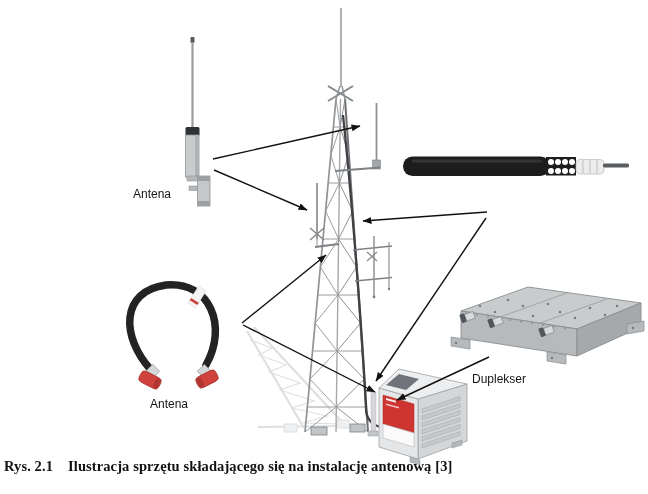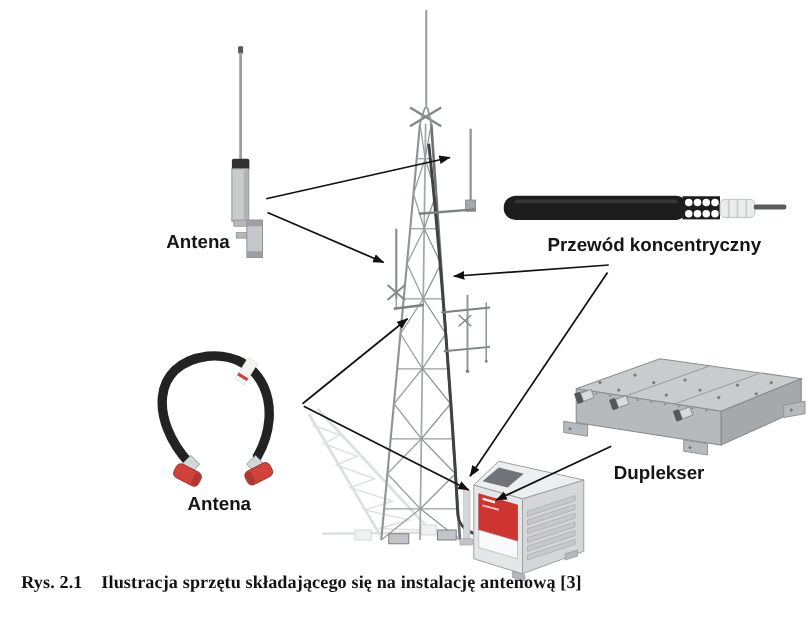--- a/index.html
+++ b/index.html
@@ -9,8 +9,8 @@
   }
   .canvas svg{position:absolute;left:0;top:0;}
   .part-label{
-    position:absolute;color:#151515;font-size:15px;line-height:16px;
-    font-family:"Liberation Sans",sans-serif;white-space:nowrap;font-weight:bold;
+    position:absolute;color:#151515;font-size:12px;line-height:16px;
+    font-family:"Liberation Sans",sans-serif;white-space:nowrap;
   }
   .caption{
     position:absolute;left:17px;top:458px;display:flex;gap:15px;

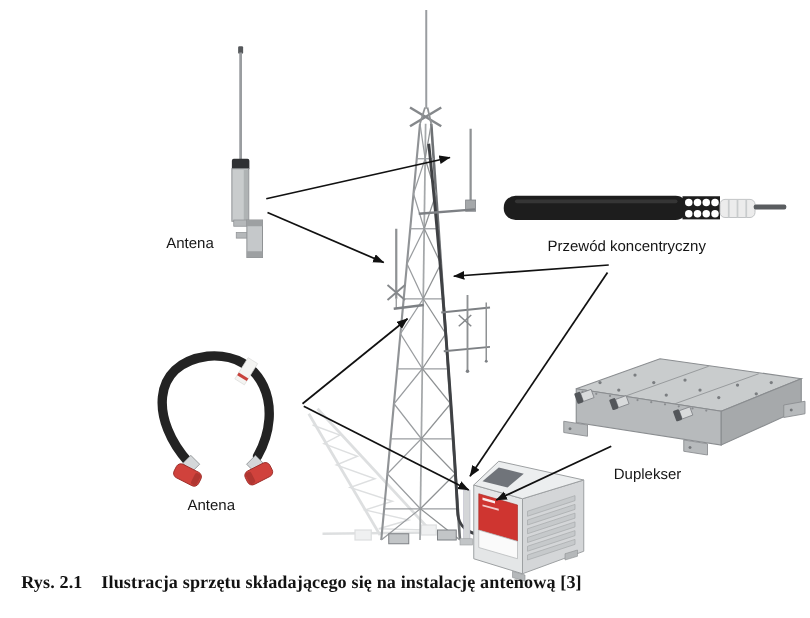--- a/index.html
+++ b/index.html
@@ -240,7 +240,6 @@
 </svg>
 
 <div class="part-label" style="left:133px;top:186px;">Antena</div>
-<div class="part-label" style="left:438px;top:189px;">Przewód koncentryczny</div>
 <div class="part-label" style="left:491px;top:371px;text-align:center;">Duplekser</div>
 <div class="part-label" style="left:150px;top:396px;">Antena</div>
 

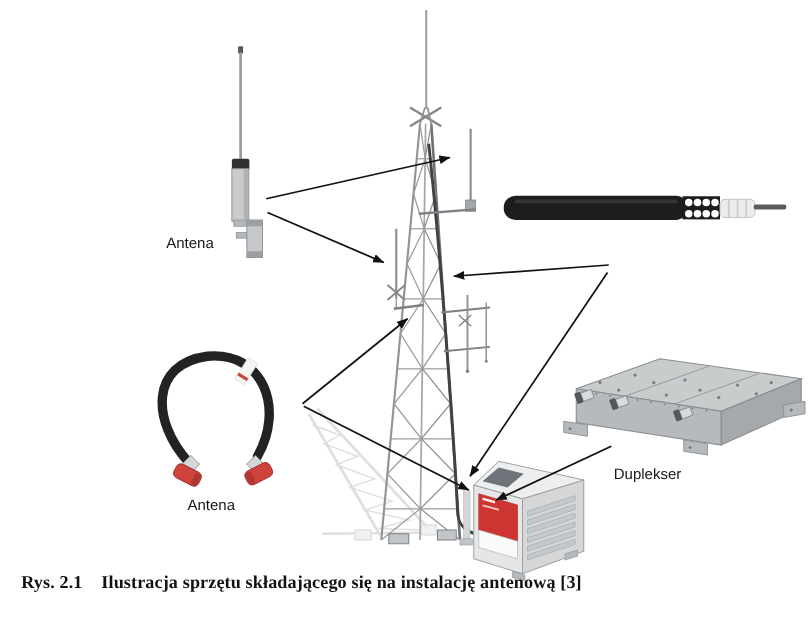--- a/index.html
+++ b/index.html
@@ -240,7 +240,7 @@
 </svg>
 
 <div class="part-label" style="left:133px;top:186px;">Antena</div>
-<div class="part-label" style="left:491px;top:371px;text-align:center;">Duplekser</div>
+<div class="part-label" style="left:472px;top:371px;text-align:center;">Duplekser</div>
 <div class="part-label" style="left:150px;top:396px;">Antena</div>
 
 <div class="caption">

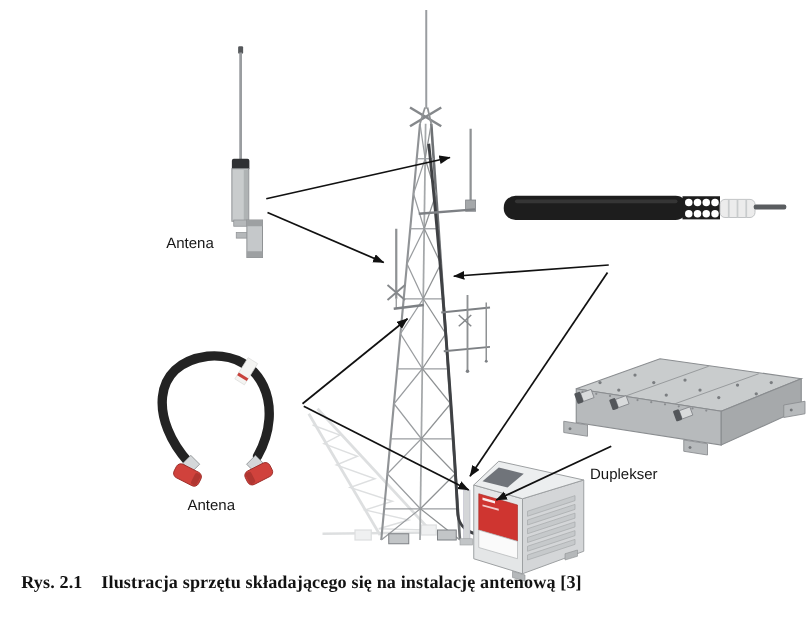--- a/index.html
+++ b/index.html
@@ -13,7 +13,7 @@
     font-family:"Liberation Sans",sans-serif;white-space:nowrap;
   }
   .caption{
-    position:absolute;left:17px;top:458px;display:flex;gap:15px;
+    position:absolute;left:4px;top:458px;display:flex;gap:15px;
     font-family:"Liberation Serif",serif;font-weight:bold;font-size:14.5px;
     color:#121212;white-space:nowrap;letter-spacing:0.1px;
   }

